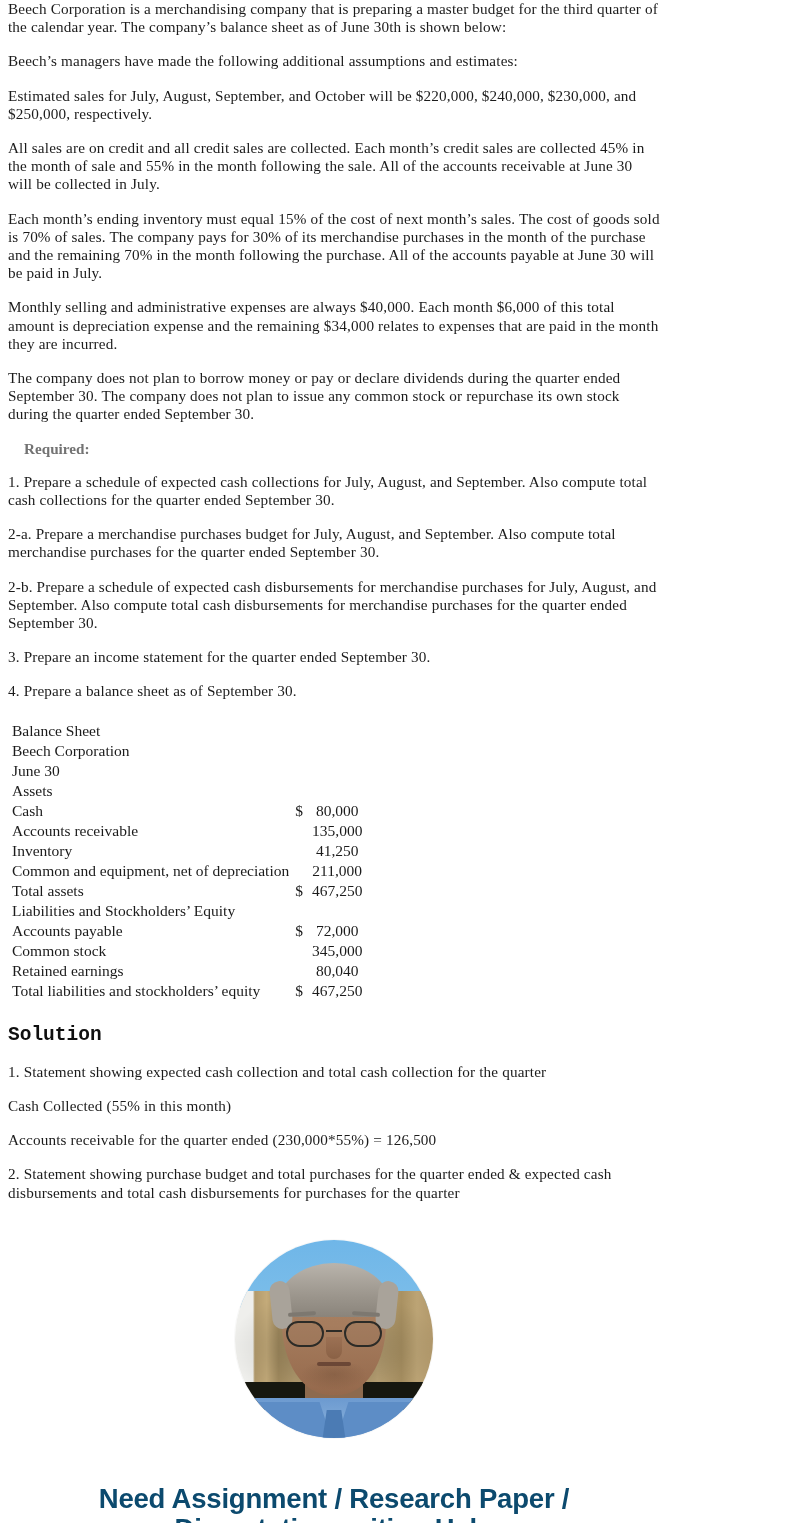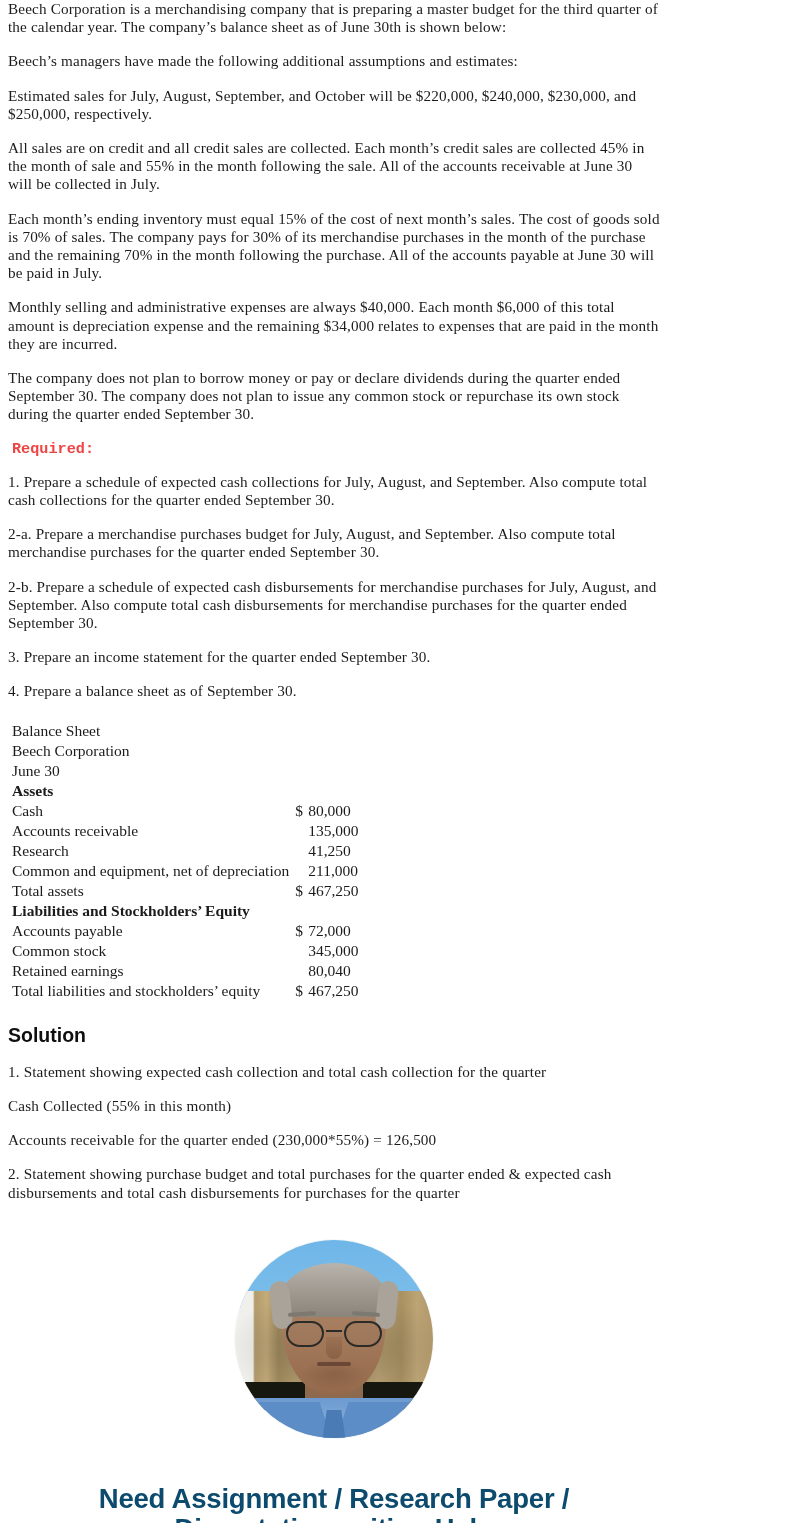--- a/index.html
+++ b/index.html
@@ -33,12 +33,12 @@
   }
 
   .heading-required {
-    font-family: Liberation Mono, monospace;
+    font-family: Liberation Serif, serif;
     font-size: 15.2px;
     line-height: 18.2px;
     font-weight: bold;
-    color: #ef4444;
-    margin: 0 0 15px 4px;
+    color: #737373;
+    margin: 0 0 15px 16px;
   }
 
   .heading-solution {

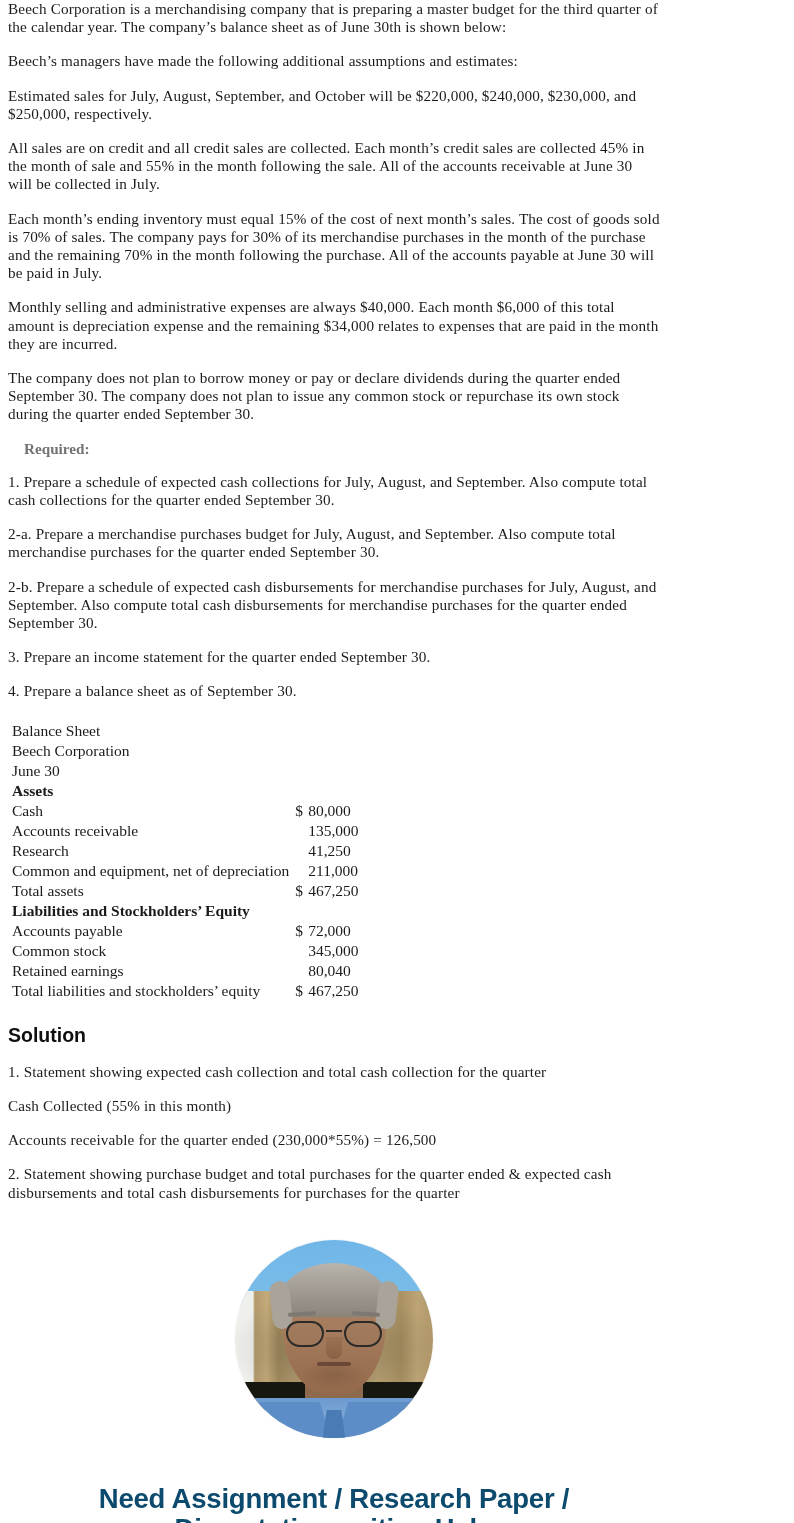--- a/index.html
+++ b/index.html
@@ -72,7 +72,7 @@
     padding-right: 6px !important;
     min-width: 258px;
   }
-  .bs-label.bold { font-weight: bold; }
+  .bs-label.bold { font-weight: normal; }
   .bs-cur {
     width: 12px;
     text-align: left;

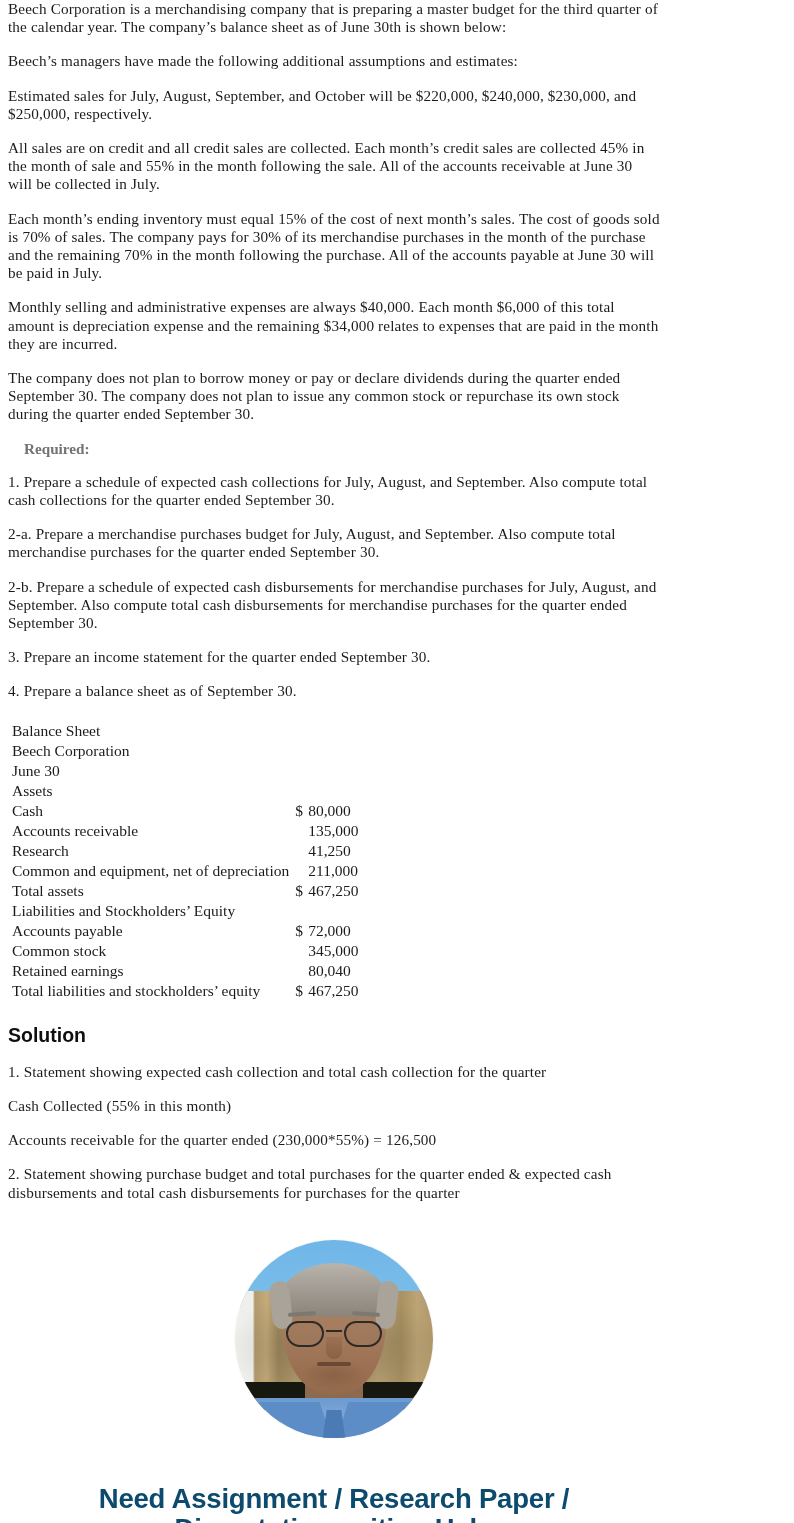--- a/index.html
+++ b/index.html
@@ -79,7 +79,7 @@
     padding-right: 1px !important;
   }
   .bs-amt {
-    text-align: left;
+    text-align: center;
     min-width: 58px;
     margin-top: 19px;
   }

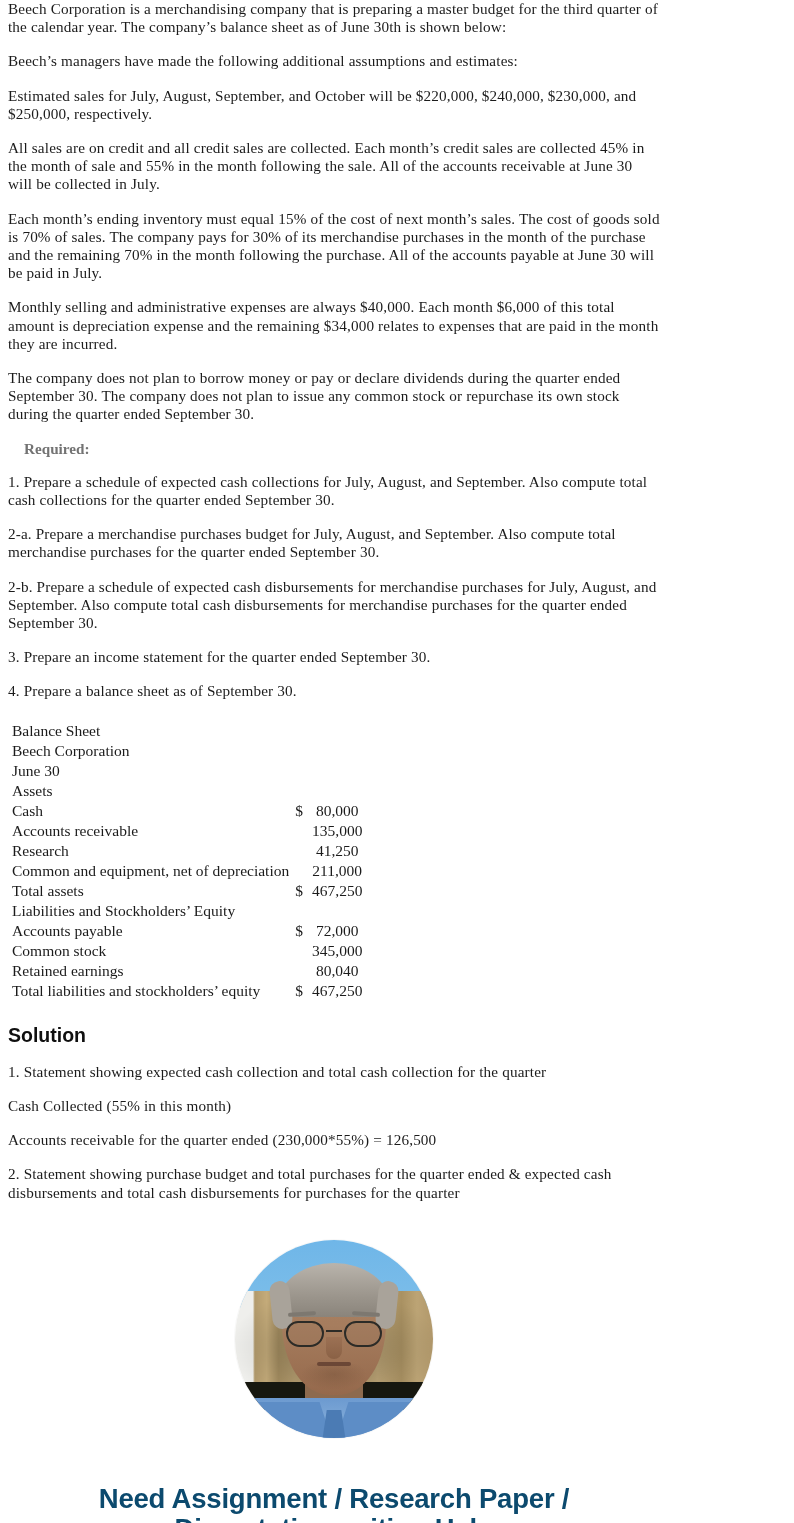--- a/index.html
+++ b/index.html
@@ -295,7 +295,7 @@
           <td class="bs-amt">135,000</td>
         </tr>
         <tr>
-          <td class="bs-label">Research</td>
+          <td class="bs-label">Inventory</td>
           <td class="bs-cur"></td>
           <td class="bs-amt">41,250</td>
         </tr>

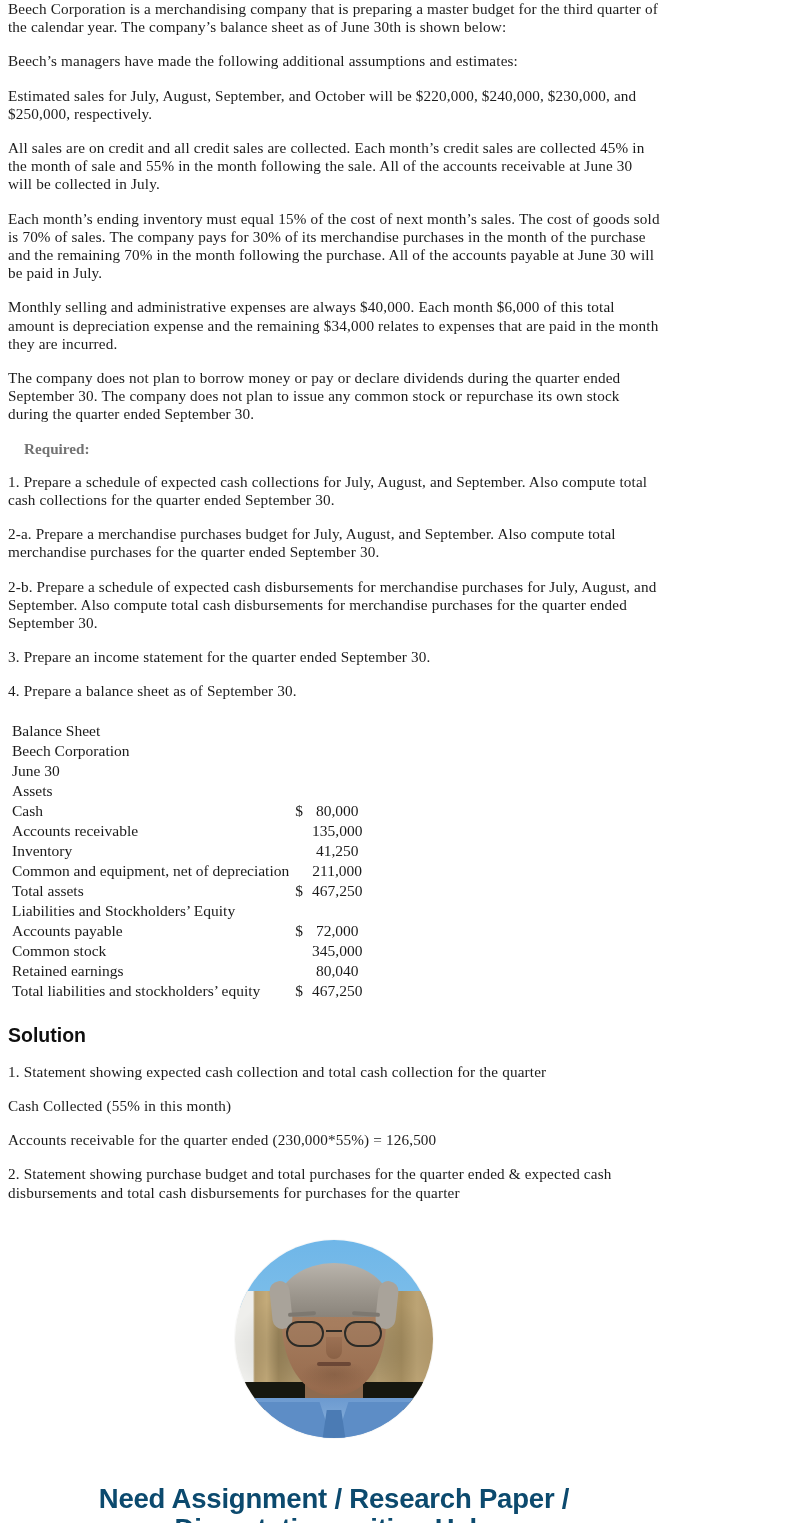--- a/index.html
+++ b/index.html
@@ -42,7 +42,7 @@
   }
 
   .heading-solution {
-    font-family: Liberation Sans, sans-serif;
+    font-family: Liberation Mono, monospace;
     font-size: 19.5px;
     line-height: 24px;
     font-weight: bold;

